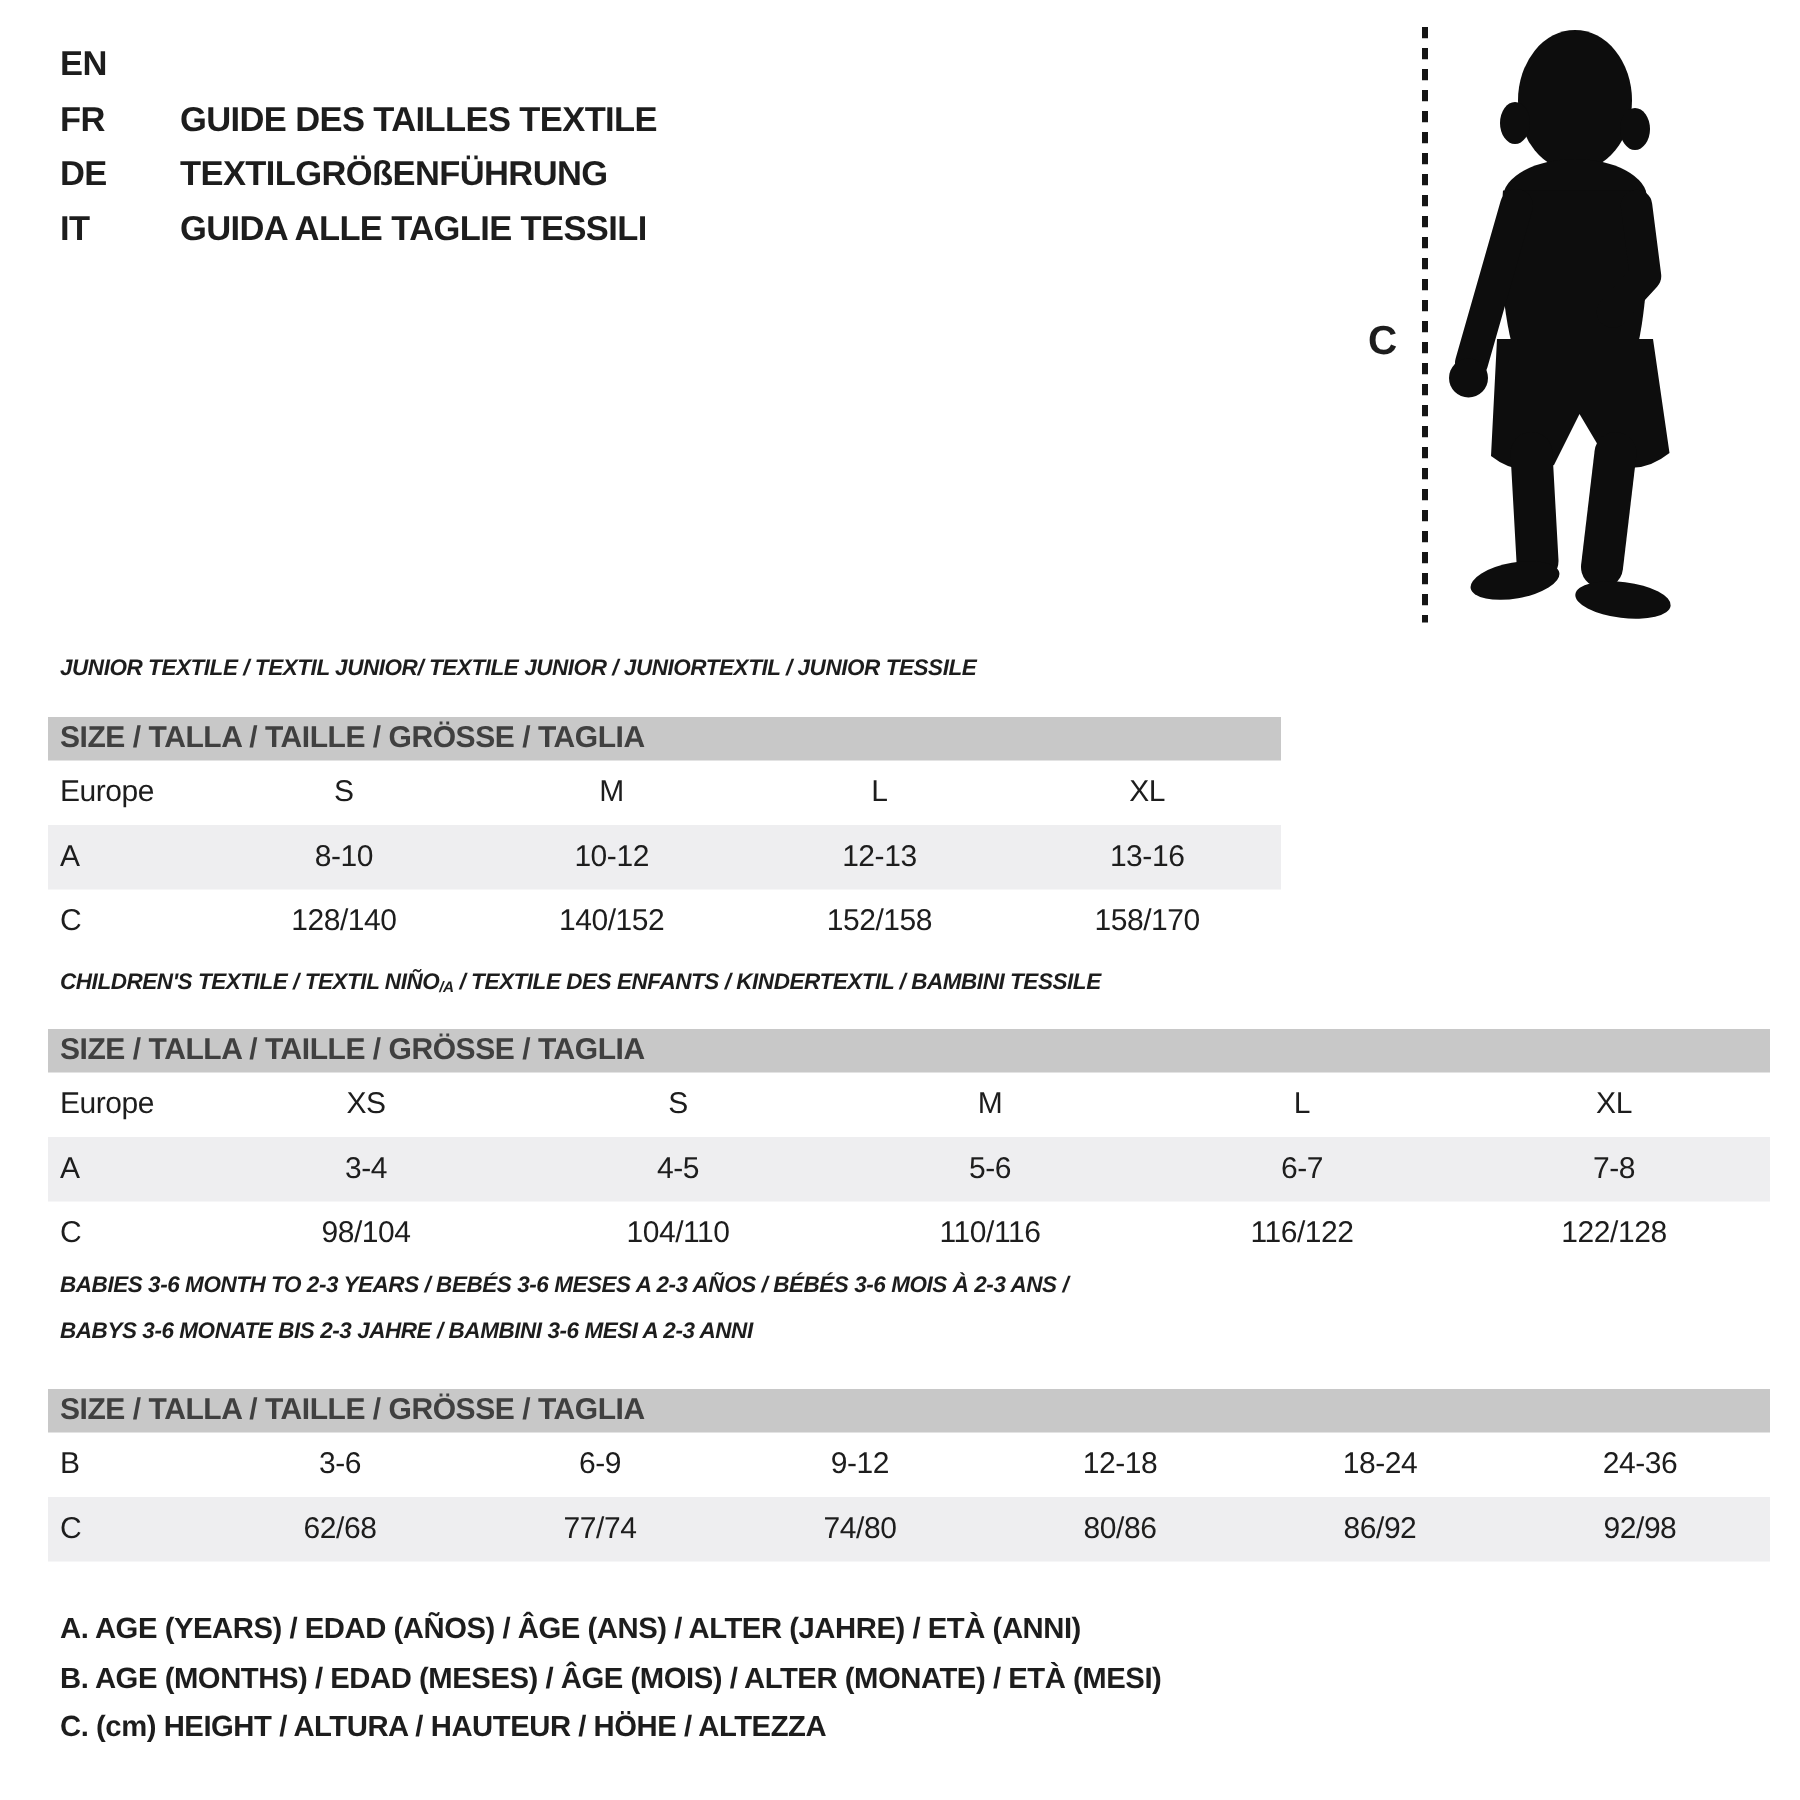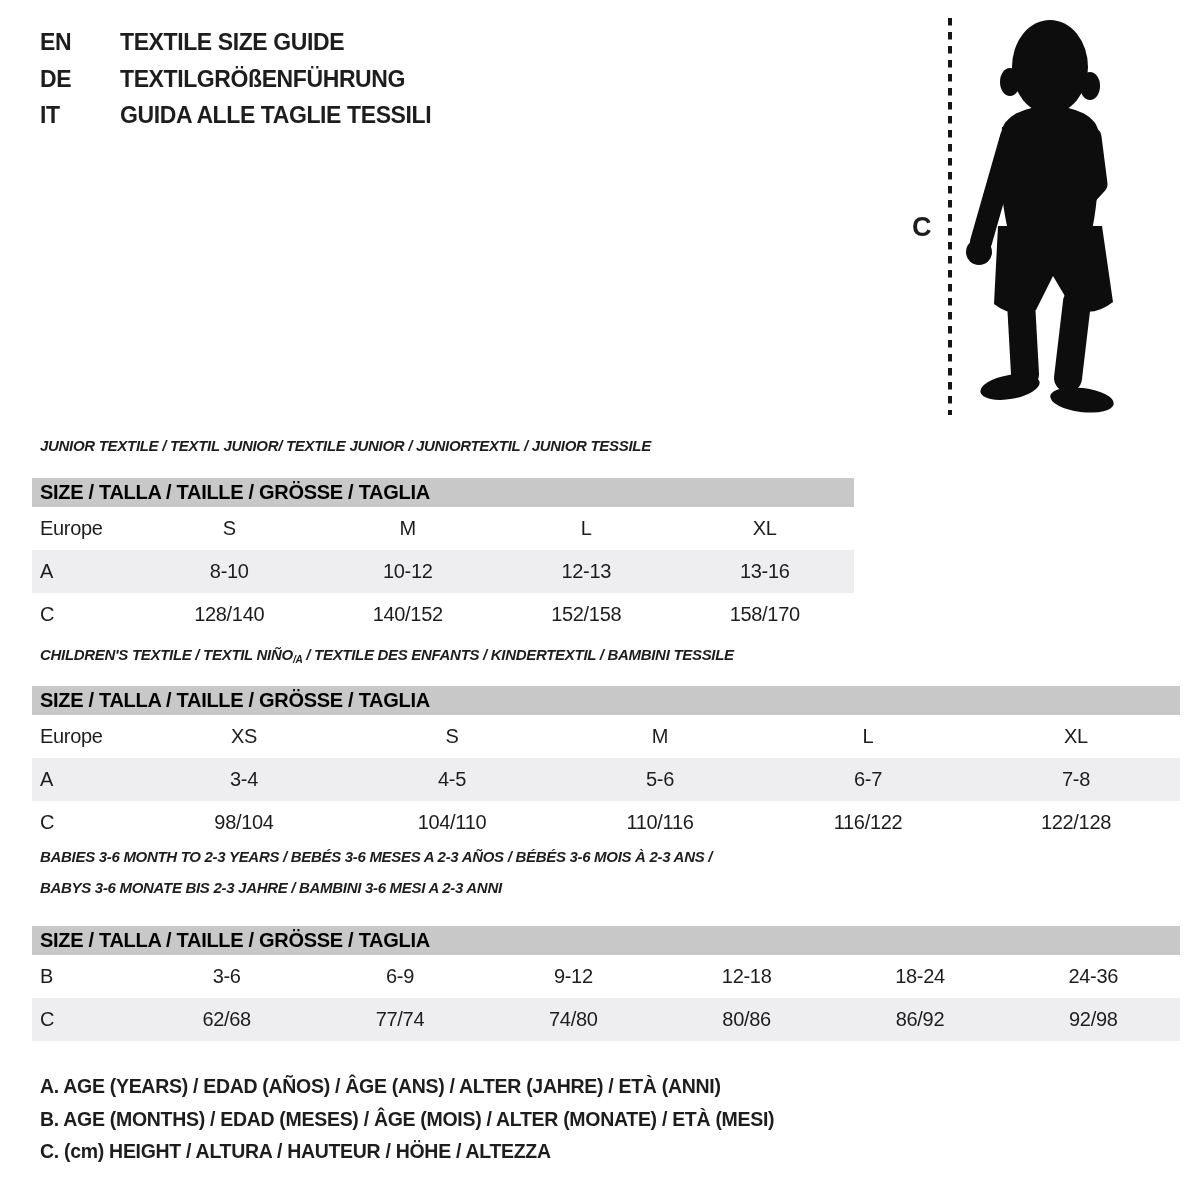--- a/index.html
+++ b/index.html
@@ -46,7 +46,6 @@
   <div class="lang-list" id="langs">
       <div class="lang-row">
         <span class="lang-code">EN</span>
-        <span class="lang-label">TEXTILE SIZE GUIDE</span>
       </div>
       <div class="lang-row">
         <span class="lang-code">DE</span>

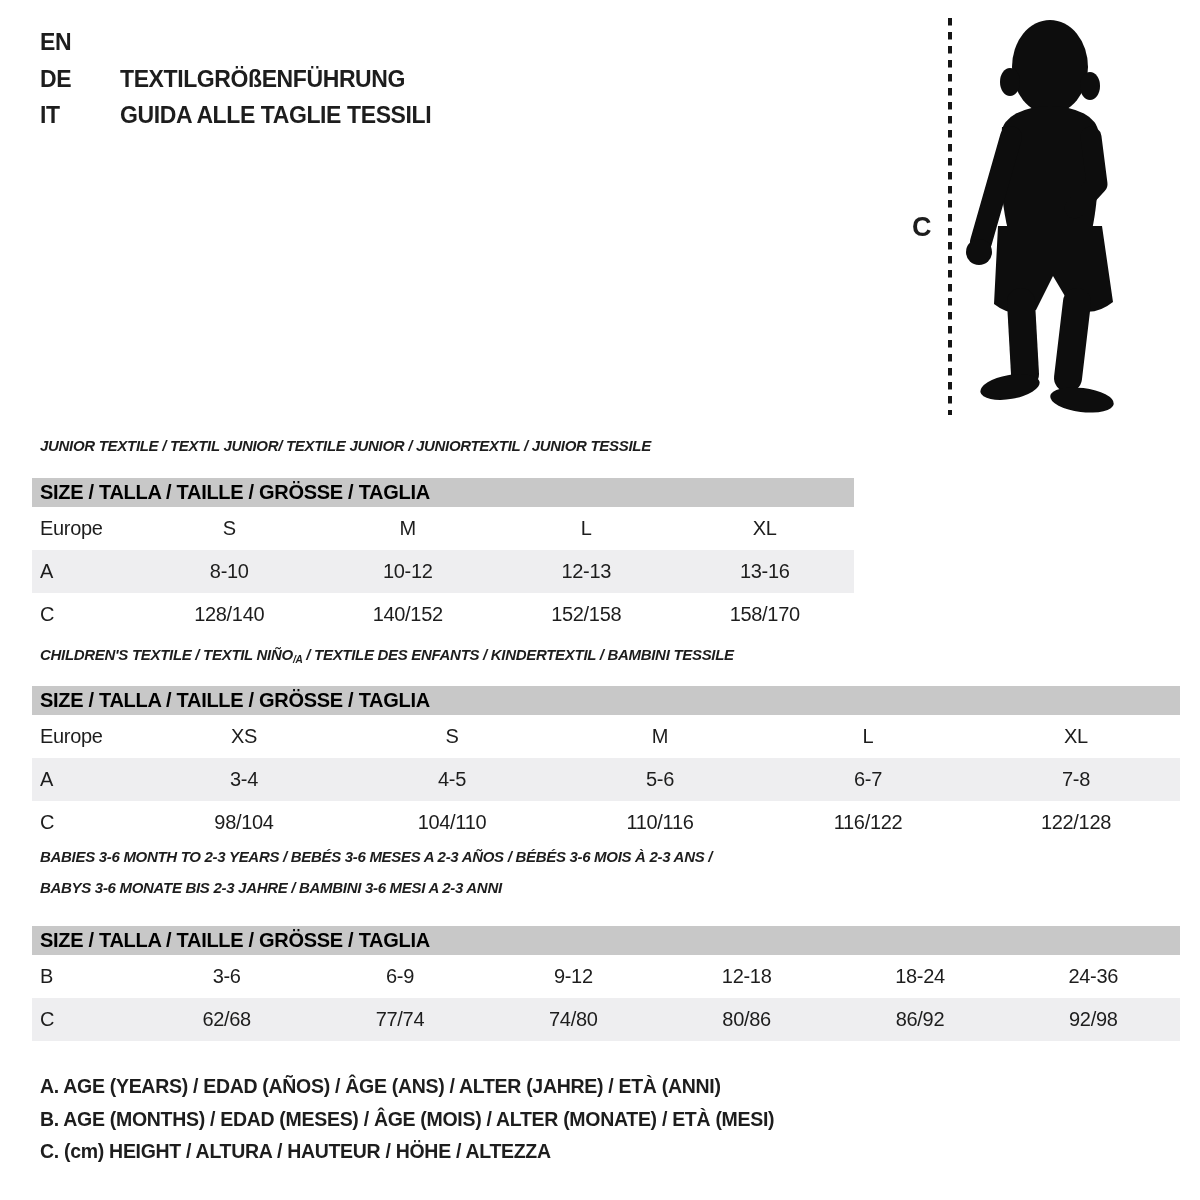--- a/index.html
+++ b/index.html
@@ -46,6 +46,10 @@
   <div class="lang-list" id="langs">
       <div class="lang-row">
         <span class="lang-code">EN</span>
+      </div>
+      <div class="lang-row">
+        <span class="lang-code">FR</span>
+        <span class="lang-label">GUIDE DES TAILLES TEXTILE</span>
       </div>
       <div class="lang-row">
         <span class="lang-code">DE</span>

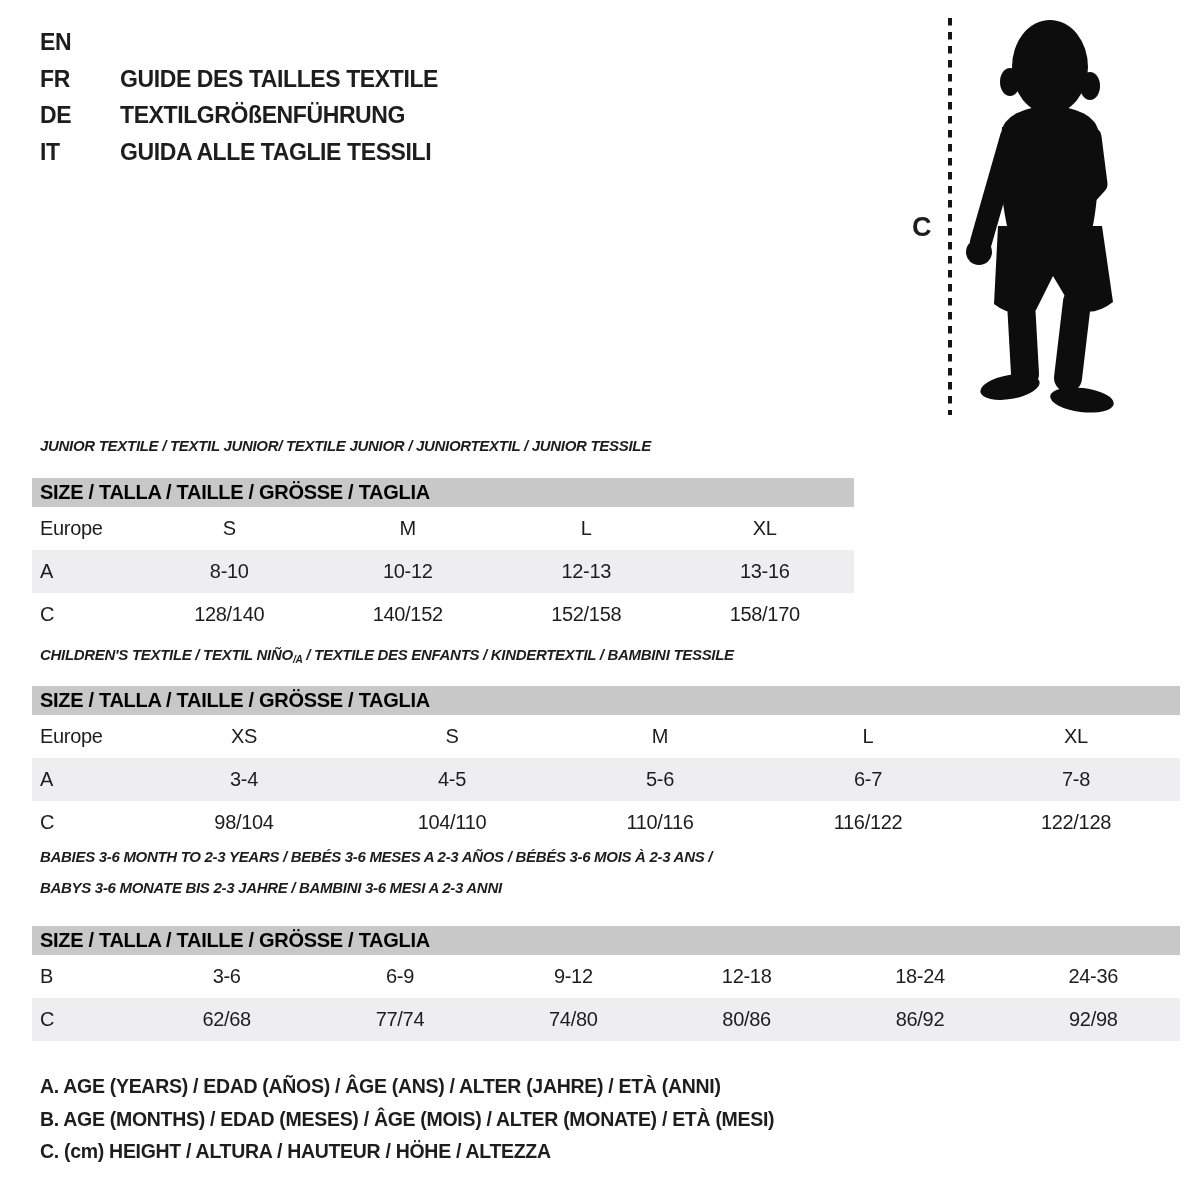--- a/index.html
+++ b/index.html
@@ -28,7 +28,7 @@
   .sec2 .size-table{top:81px;width:1148px;}
   .size-header{
     background:var(--bar,#c8c8c8);height:29px;line-height:29px;
-    font-size:20px;font-weight:bold;letter-spacing:-0.3px;color:#000000;padding-left:8px;
+    font-size:20px;font-weight:bold;letter-spacing:-0.3px;color:#404040;padding-left:8px;
   }
   .trow{display:flex;align-items:center;height:43px;font-size:20px;letter-spacing:-0.3px;}
   .trow.shaded{background:var(--shade,#eeeef0);}

